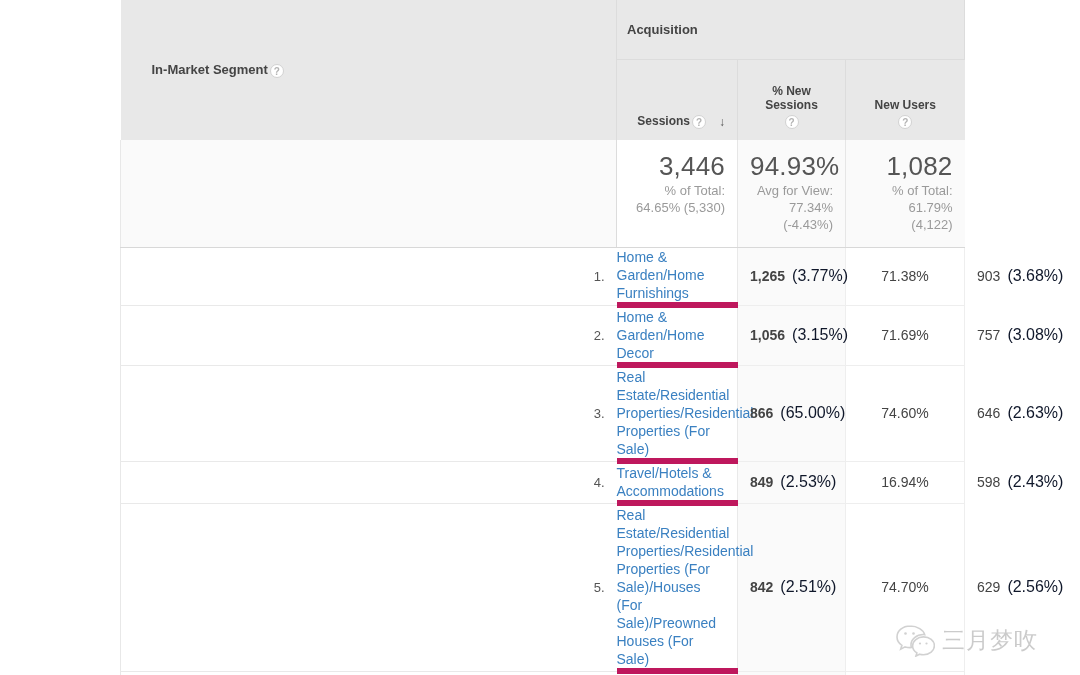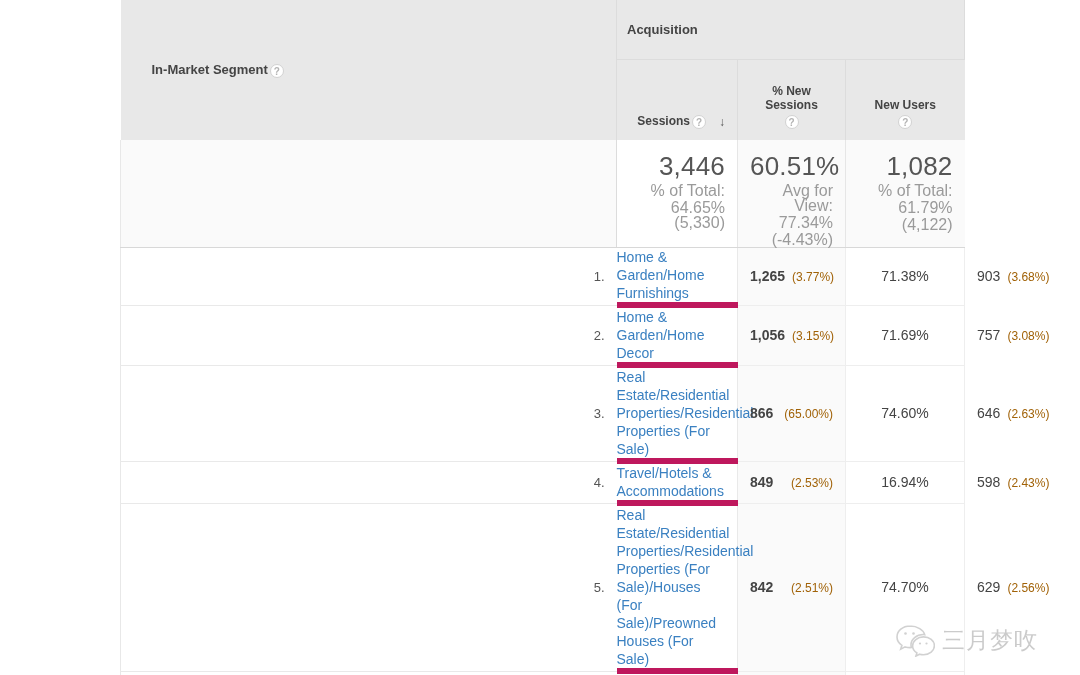--- a/index.html
+++ b/index.html
@@ -272,7 +272,7 @@
           <div class="sum-sub">64.65% (5,330)</div>
         </td>
         <td class="sum-cell">
-          <div class="sum-big">60.51%</div>
+          <div class="sum-big">94.93%</div>
           <div class="sum-sub">Avg for View:</div>
           <div class="sum-sub">77.34%</div>
           <div class="sum-sub">(-4.43%)</div>

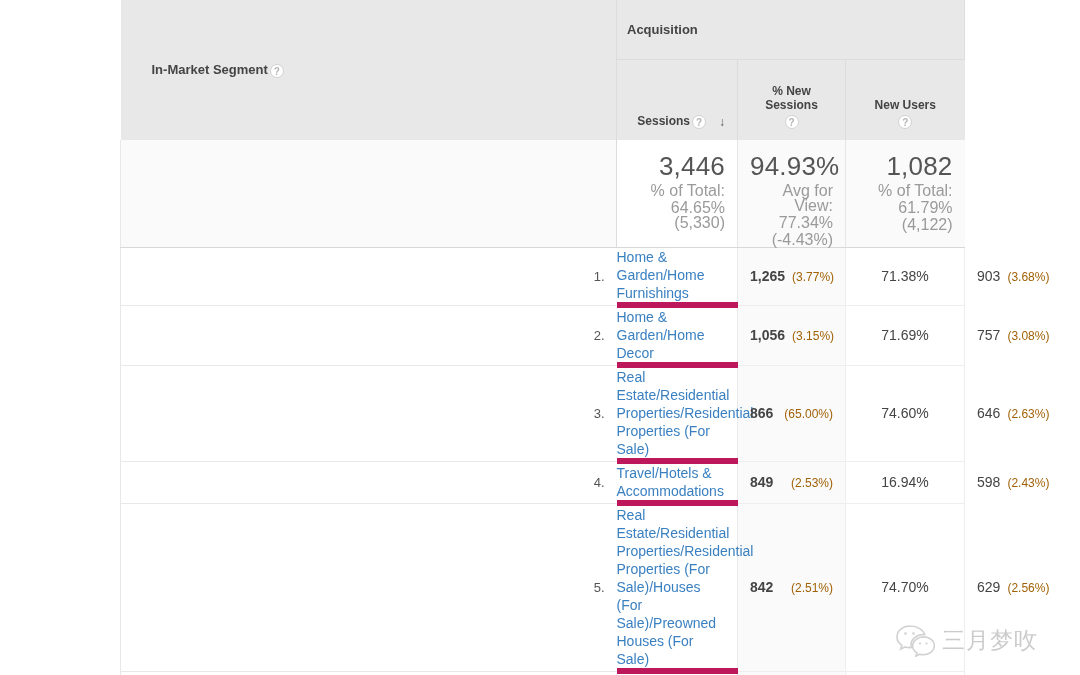--- a/index.html
+++ b/index.html
@@ -134,7 +134,7 @@
     letter-spacing: 0.2px;
   }
   .sum-sub {
-    font-size: 16px;
+    font-size: 13px;
     color: #9a9a9a;
     line-height: 15px;
     margin-top: 2px;

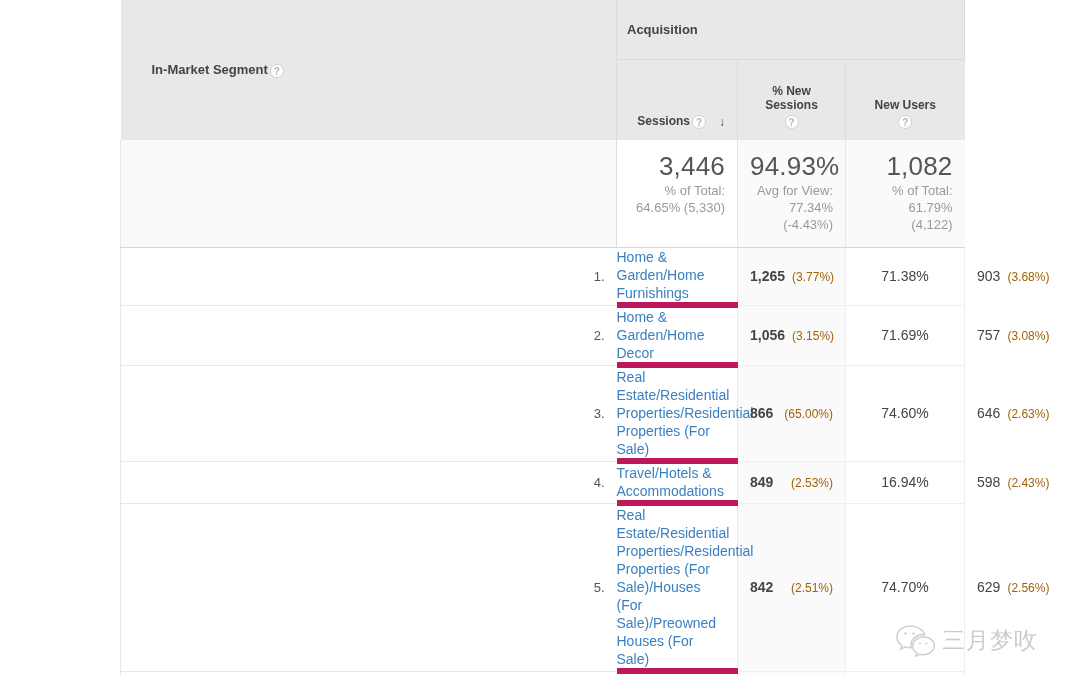--- a/index.html
+++ b/index.html
@@ -187,8 +187,8 @@
     text-align: center;
   }
   .v-pct {
-    font-size: 12px;
-    color: #a16207;
+    font-size: 16px;
+    color: #0f172a;
     margin-left: 7px;
     font-weight: normal;
   }

